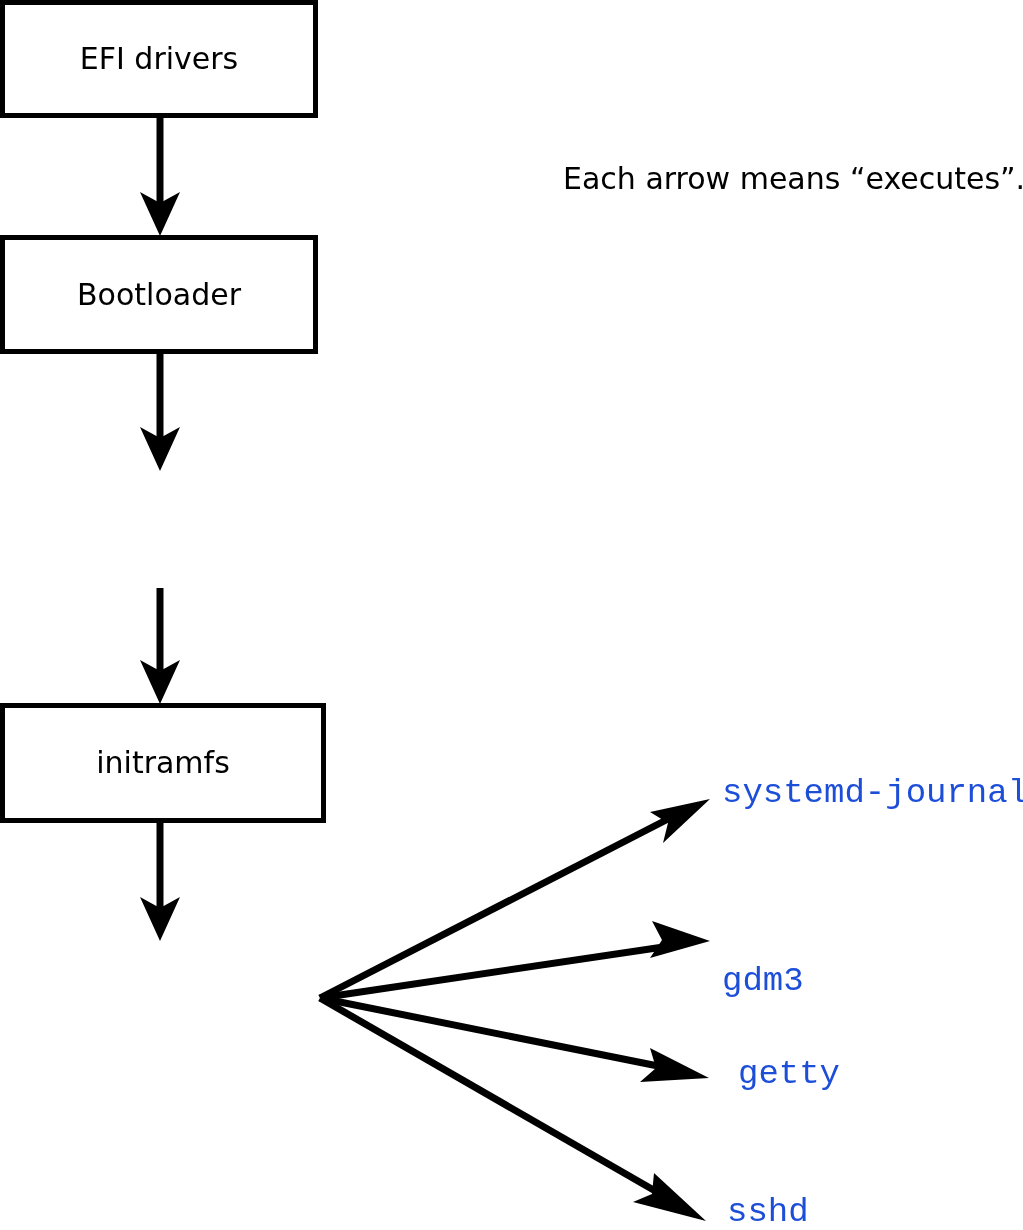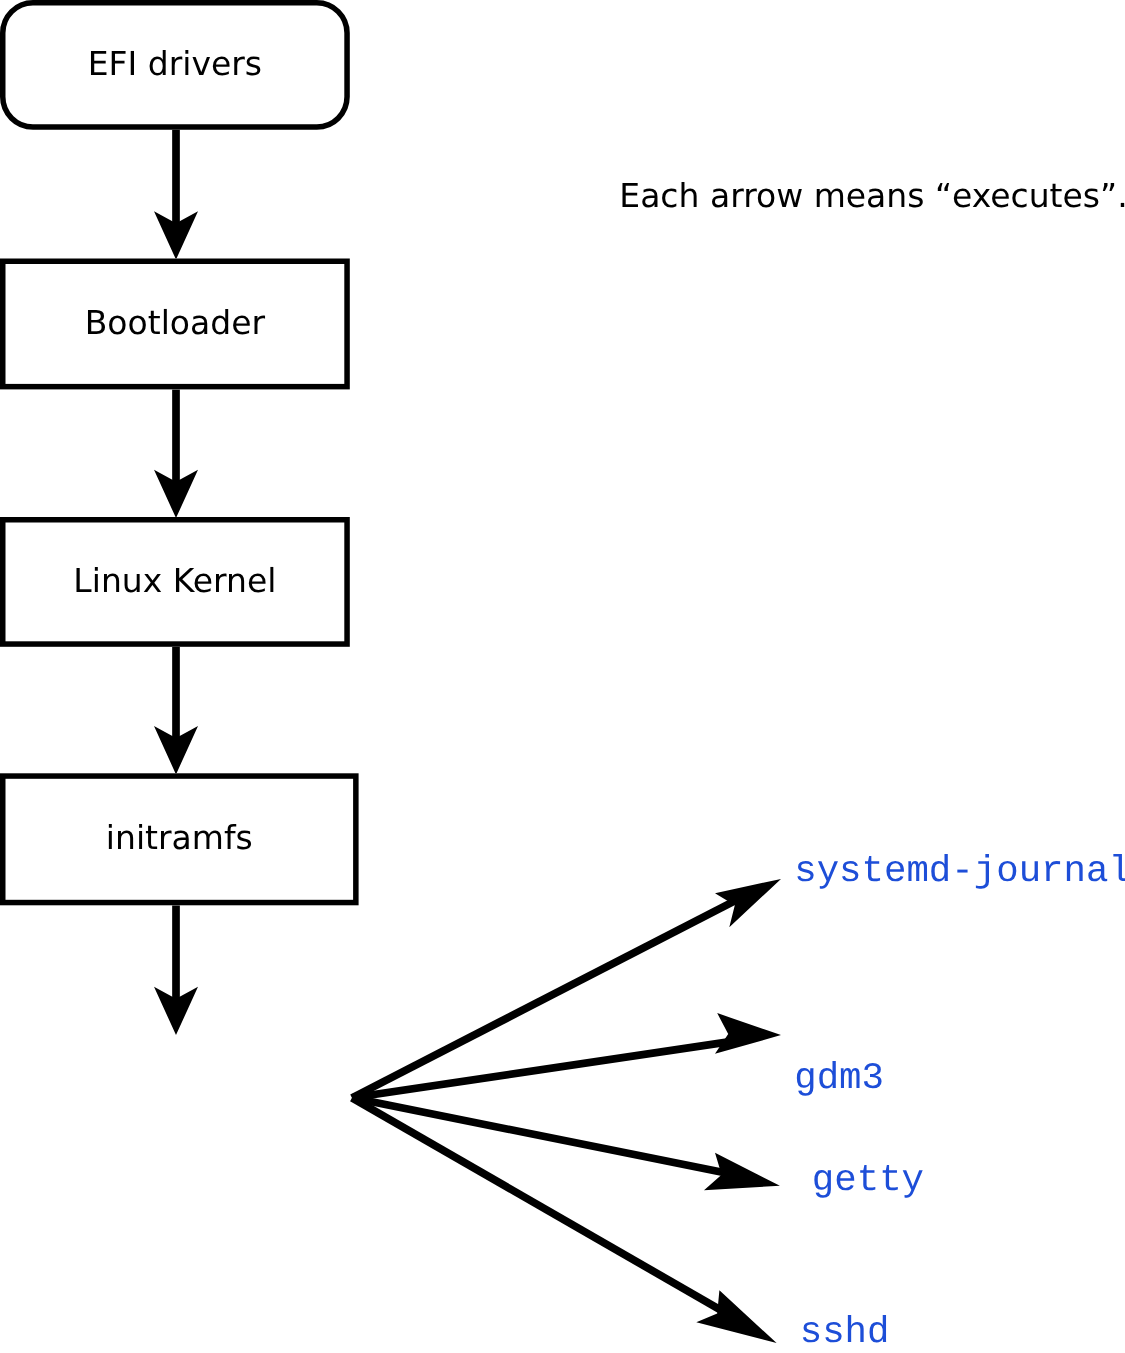--- a/index.html
+++ b/index.html
@@ -105,7 +105,7 @@
     </g>
   </svg>
 
-  <div class="node-box" style="left:0px; top:0px; width:318px; height:118px;border-radius:30px;">
+  <div class="node-box" style="left:0px; top:0px; width:318px; height:118px;">
     <span class="node-label">EFI drivers</span>
   </div>
 

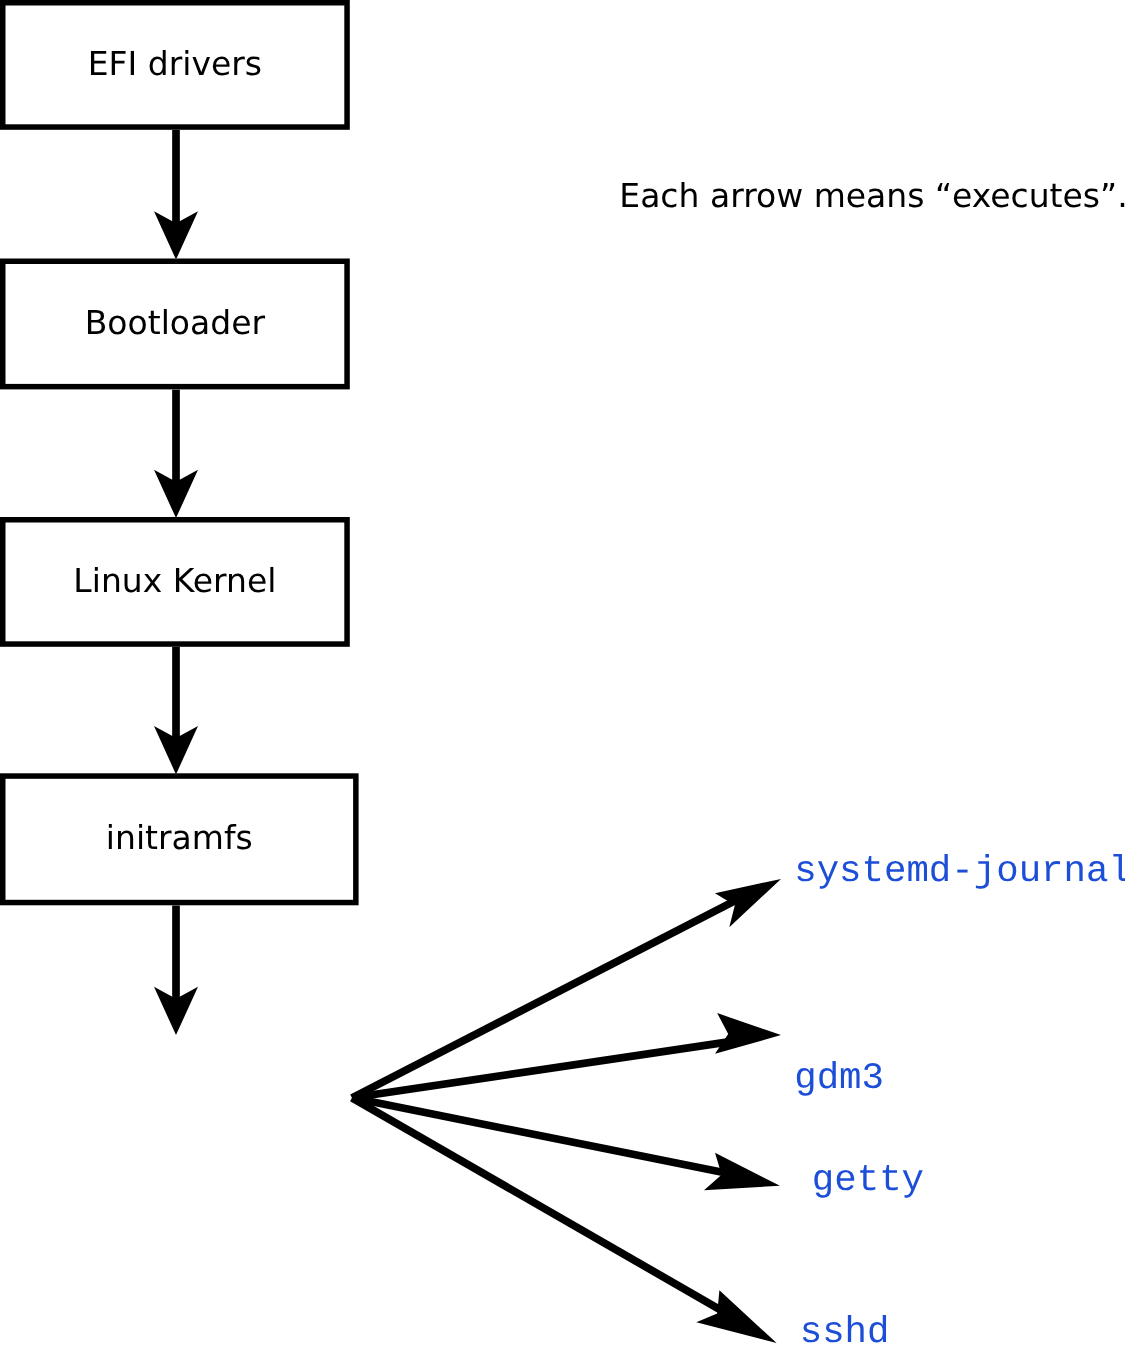--- a/index.html
+++ b/index.html
@@ -113,9 +113,6 @@
     <span class="node-label">Bootloader</span>
   </div>
 
-  <div class="node-box" style="left:0px; top:470px; width:318px; height:118px;">
-    <span class="node-label">Linux Kernel</span>
-  </div>
 
   <div class="node-box" style="left:0px; top:703px; width:326px; height:120px;">
     <span class="node-label">initramfs</span>

